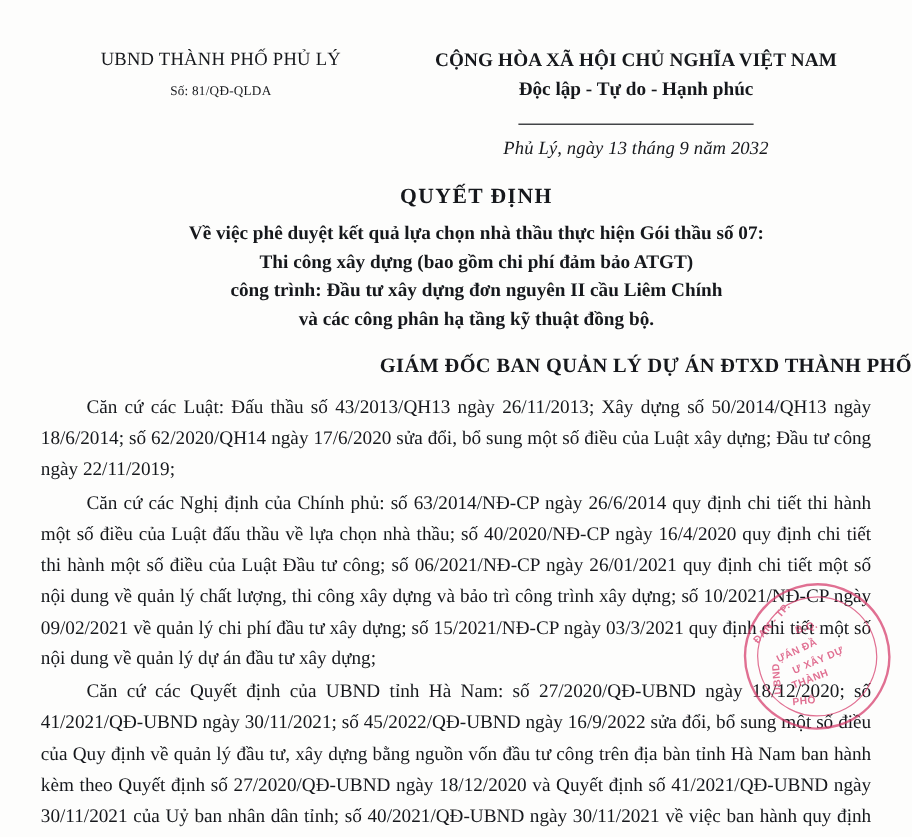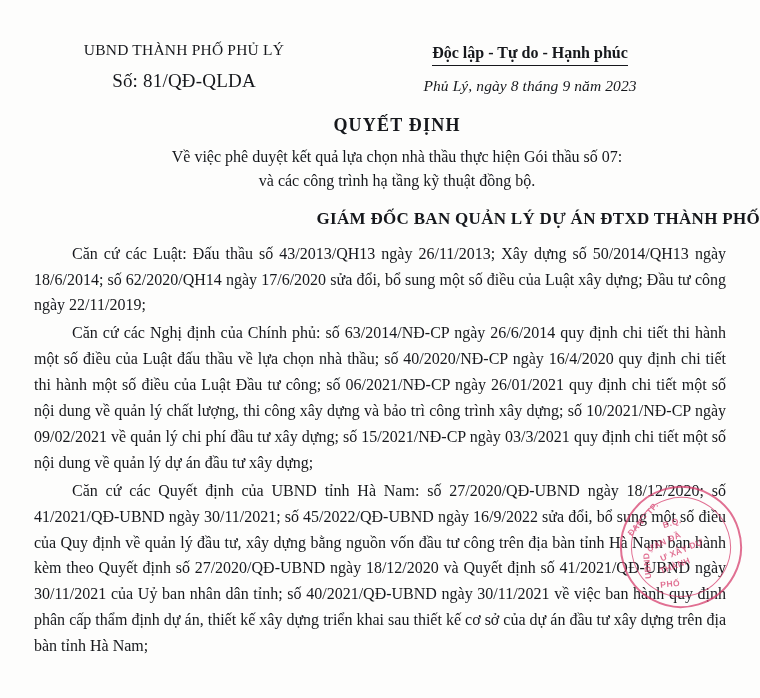--- a/index.html
+++ b/index.html
@@ -157,6 +157,7 @@
       <div class="doc-number">Số: 81/QĐ-QLDA</div>
     </div>
     <div class="header-right">
+      <div class="nation-line1">CỘNG HÒA XÃ HỘI CHỦ NGHĨA VIỆT NAM</div>
       <div class="nation-line2">Độc lập - Tự do - Hạnh phúc</div>
       <div class="place-date">Phủ Lý, ngày 8 tháng 9 năm 2023</div>
     </div>

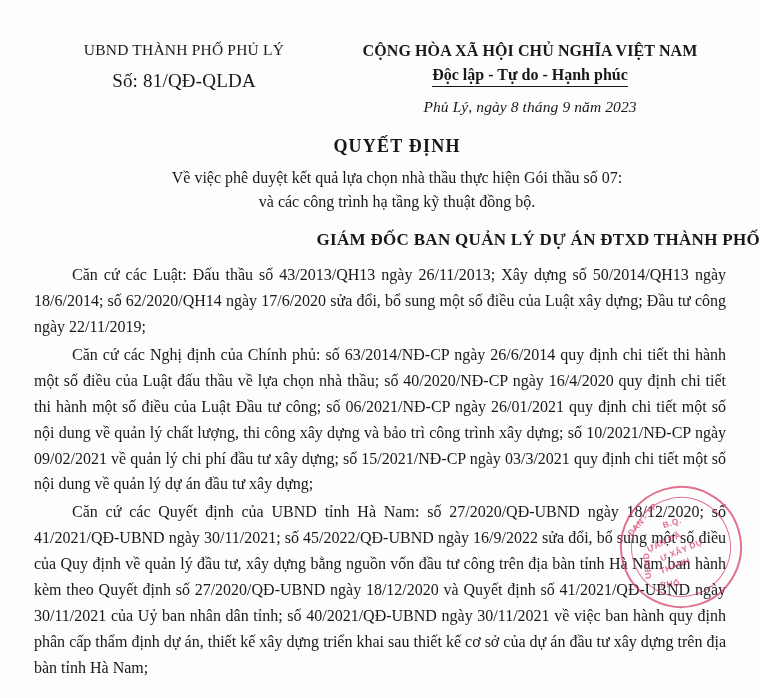--- a/index.html
+++ b/index.html
@@ -48,7 +48,7 @@
     margin-top: 1px;
   }
   .doc-number {
-    font-size: 19px;
+    font-size: 11px;
     margin-top: 9px;
     letter-spacing: 0.2px;
   }

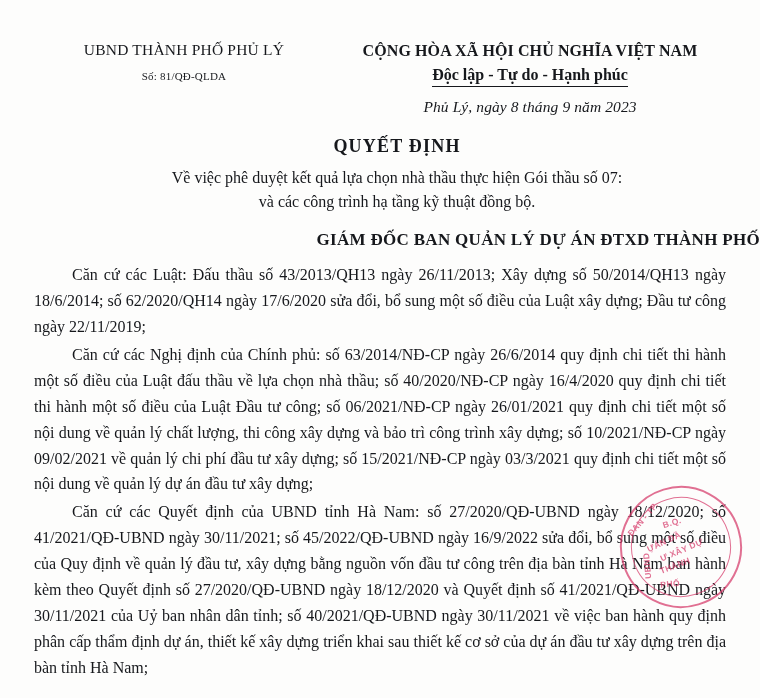--- a/index.html
+++ b/index.html
@@ -65,7 +65,7 @@
     margin-top: 2px;
     display: inline-block;
     border-bottom: 1.4px solid #16181c;
-    padding-bottom: 1px;
+    padding-bottom: 18px;
   }
   .place-date {
     font-size: 15.5px;

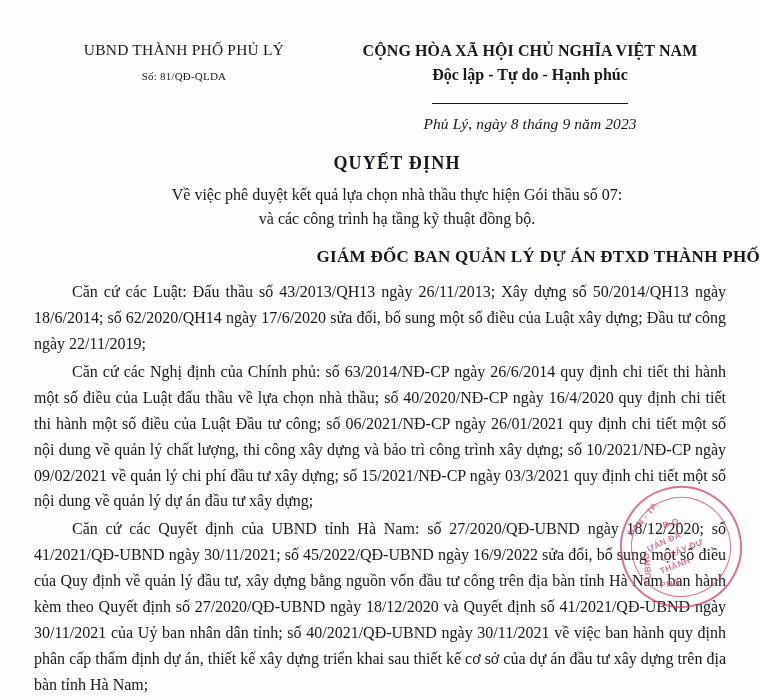--- a/index.html
+++ b/index.html
@@ -159,7 +159,7 @@
     <div class="header-right">
       <div class="nation-line1">CỘNG HÒA XÃ HỘI CHỦ NGHĨA VIỆT NAM</div>
       <div class="nation-line2">Độc lập - Tự do - Hạnh phúc</div>
-      <div class="place-date">Phủ Lý, ngày 8 tháng 9 năm 2023</div>
+      <div class="place-date">Phủ Lý, ngày 13 tháng 9 năm 2032</div>
     </div>
   </div>
 

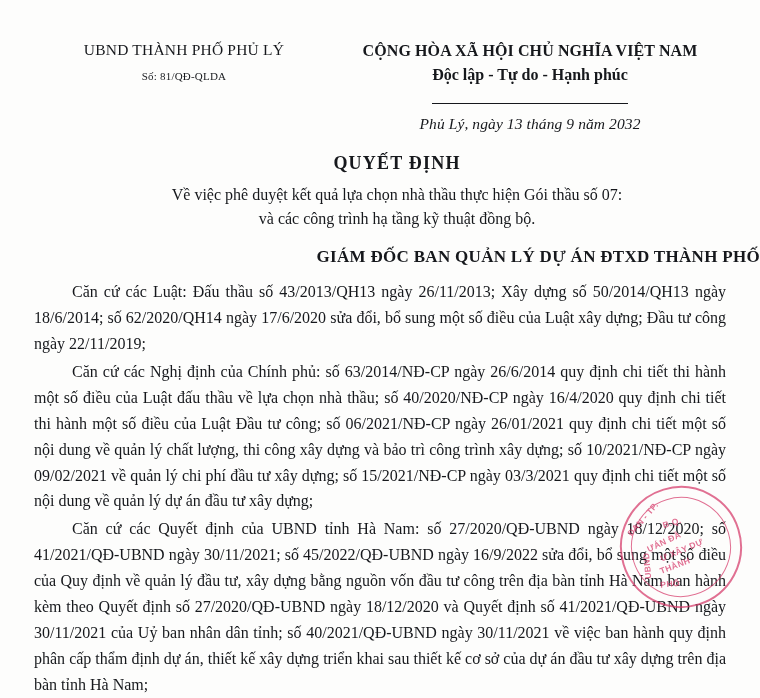--- a/index.html
+++ b/index.html
@@ -86,7 +86,7 @@
   .subtitle {
     margin-top: 9px;
     font-size: 16px;
-    font-weight: normal;
+    font-weight: bold;
     line-height: 1.5;
     padding: 0 44px;
   }

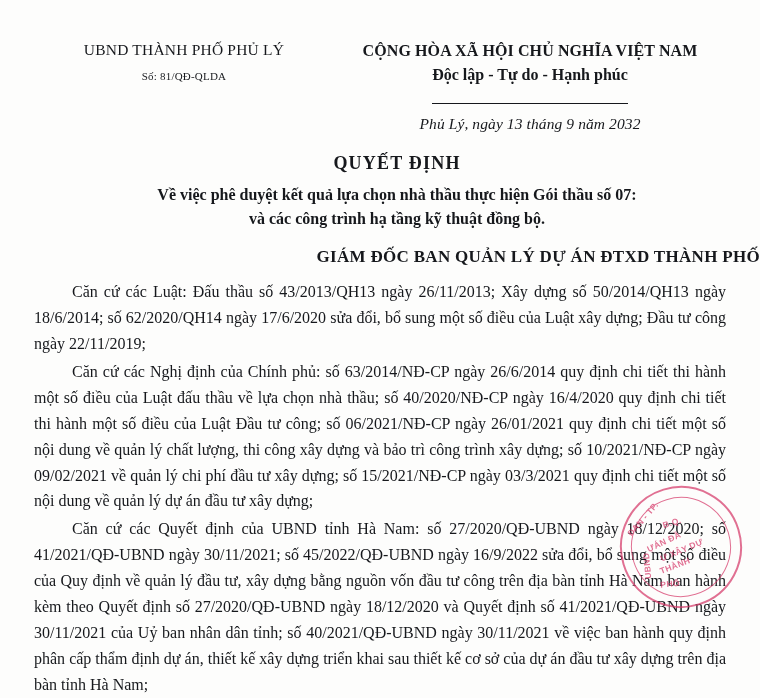--- a/index.html
+++ b/index.html
@@ -167,6 +167,7 @@
     <div class="doc-title">QUYẾT ĐỊNH</div>
     <div class="subtitle">
       <div>Về việc phê duyệt kết quả lựa chọn nhà thầu thực hiện Gói thầu số 07:</div>
+      <div>Thi công xây dựng (bao gồm chi phí đảm bảo ATGT)</div>
       <div>và các công trình hạ tầng kỹ thuật đồng bộ.</div>
     </div>
     <div class="section-head">GIÁM ĐỐC BAN QUẢN LÝ DỰ ÁN ĐTXD THÀNH PHỐ</div>

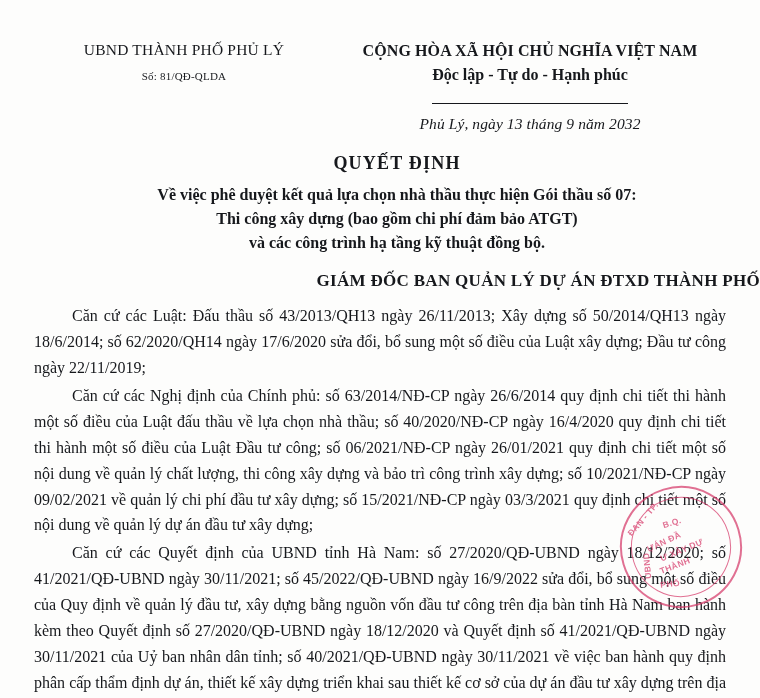--- a/index.html
+++ b/index.html
@@ -168,6 +168,7 @@
     <div class="subtitle">
       <div>Về việc phê duyệt kết quả lựa chọn nhà thầu thực hiện Gói thầu số 07:</div>
       <div>Thi công xây dựng (bao gồm chi phí đảm bảo ATGT)</div>
+      <div>công trình: Đầu tư xây dựng đơn nguyên II cầu Liêm Chính</div>
       <div>và các công trình hạ tầng kỹ thuật đồng bộ.</div>
     </div>
     <div class="section-head">GIÁM ĐỐC BAN QUẢN LÝ DỰ ÁN ĐTXD THÀNH PHỐ</div>

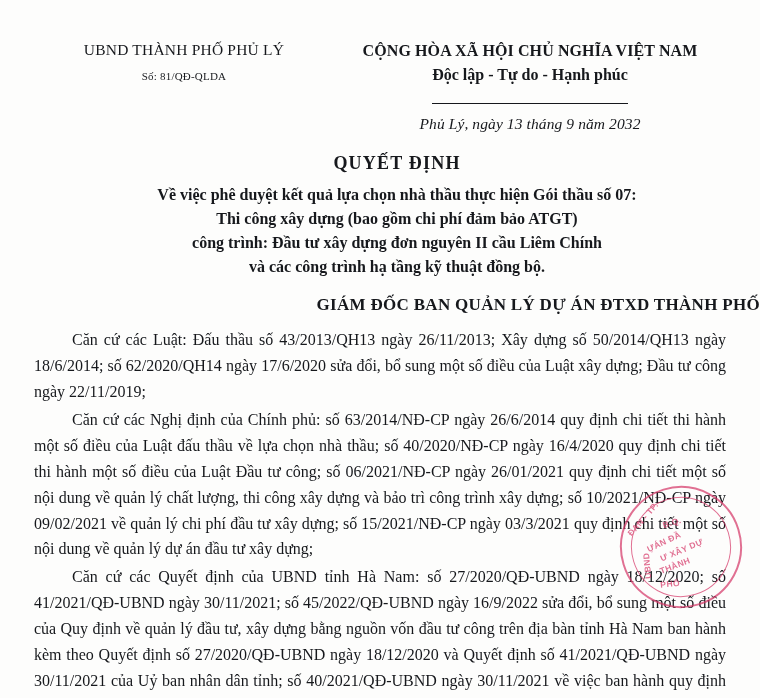--- a/index.html
+++ b/index.html
@@ -169,7 +169,7 @@
       <div>Về việc phê duyệt kết quả lựa chọn nhà thầu thực hiện Gói thầu số 07:</div>
       <div>Thi công xây dựng (bao gồm chi phí đảm bảo ATGT)</div>
       <div>công trình: Đầu tư xây dựng đơn nguyên II cầu Liêm Chính</div>
-      <div>và các công trình hạ tầng kỹ thuật đồng bộ.</div>
+      <div>và các công phân hạ tầng kỹ thuật đồng bộ.</div>
     </div>
     <div class="section-head">GIÁM ĐỐC BAN QUẢN LÝ DỰ ÁN ĐTXD THÀNH PHỐ</div>
   </div>

